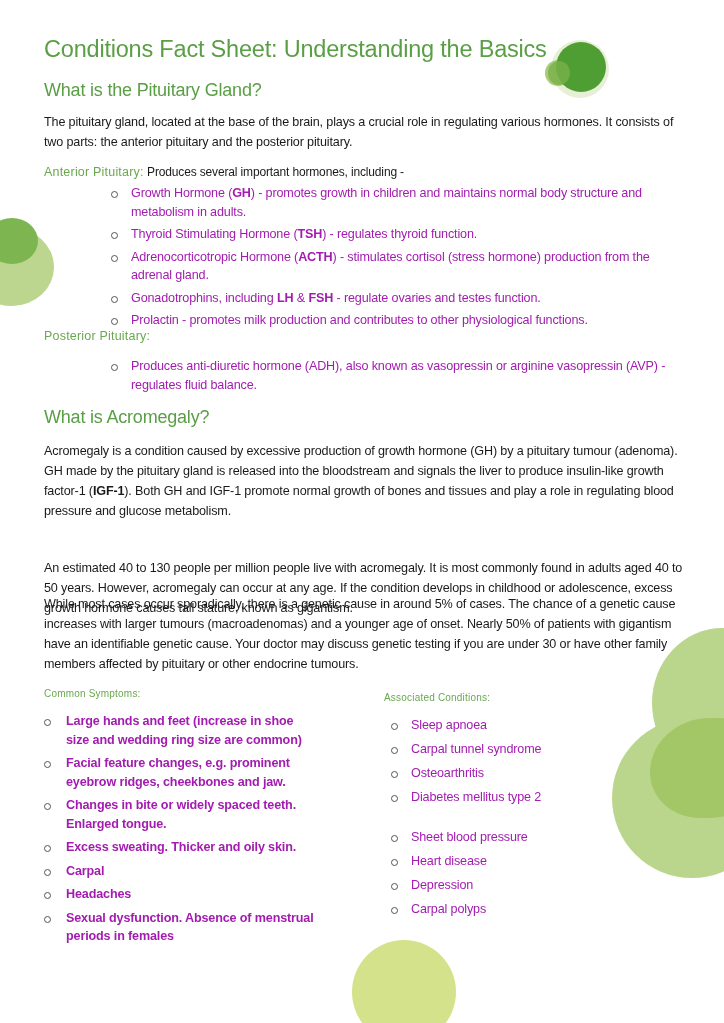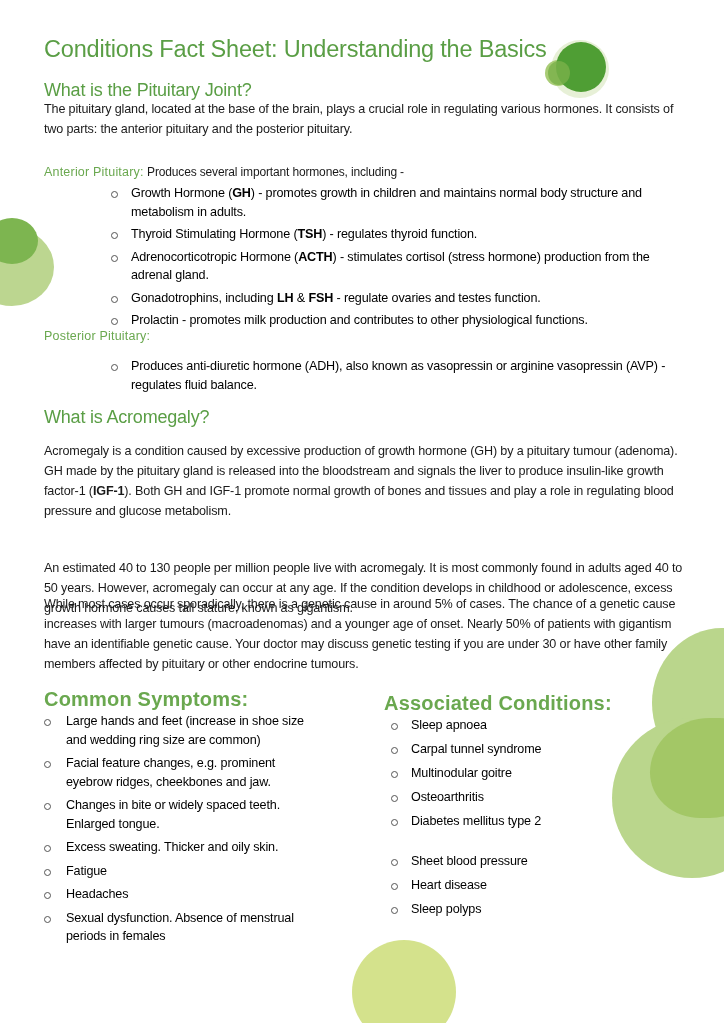--- a/index.html
+++ b/index.html
@@ -57,7 +57,7 @@
 
 <h1 class="title">Conditions Fact Sheet: Understanding the Basics</h1>
 
-<h2 class="h2" style="top:80px;">What is the Pituitary Joint?</h2>
+<h2 class="h2" style="top:80px;">What is the Pituitary Gland?</h2>
 <p class="p" style="top:99px;">The pituitary gland, located at the base of the brain, plays a crucial role in regulating various hormones.  It consists of two parts: the anterior pituitary and the posterior pituitary.</p>
 
 <div class="p" style="top:162px;">

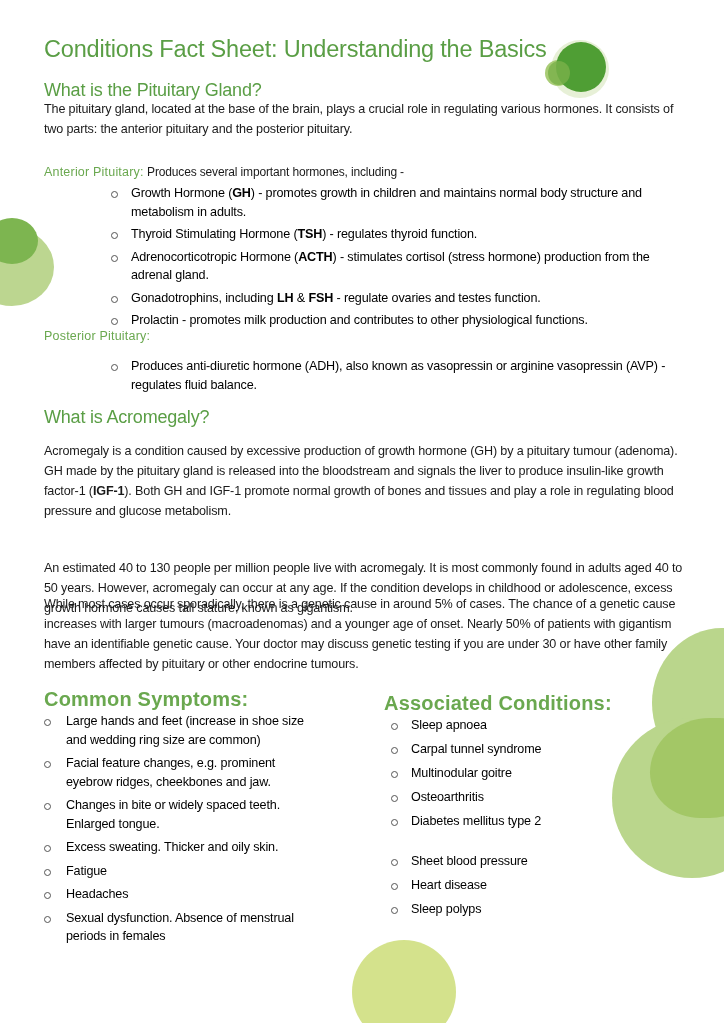--- a/index.html
+++ b/index.html
@@ -58,7 +58,7 @@
 <h1 class="title">Conditions Fact Sheet: Understanding the Basics</h1>
 
 <h2 class="h2" style="top:80px;">What is the Pituitary Gland?</h2>
-<p class="p" style="top:99px;">The pituitary gland, located at the base of the brain, plays a crucial role in regulating various hormones.  It consists of two parts: the anterior pituitary and the posterior pituitary.</p>
+<p class="p" style="top:112px;">The pituitary gland, located at the base of the brain, plays a crucial role in regulating various hormones.  It consists of two parts: the anterior pituitary and the posterior pituitary.</p>
 
 <div class="p" style="top:162px;">
   <span class="sub-label">Anterior Pituitary:</span>

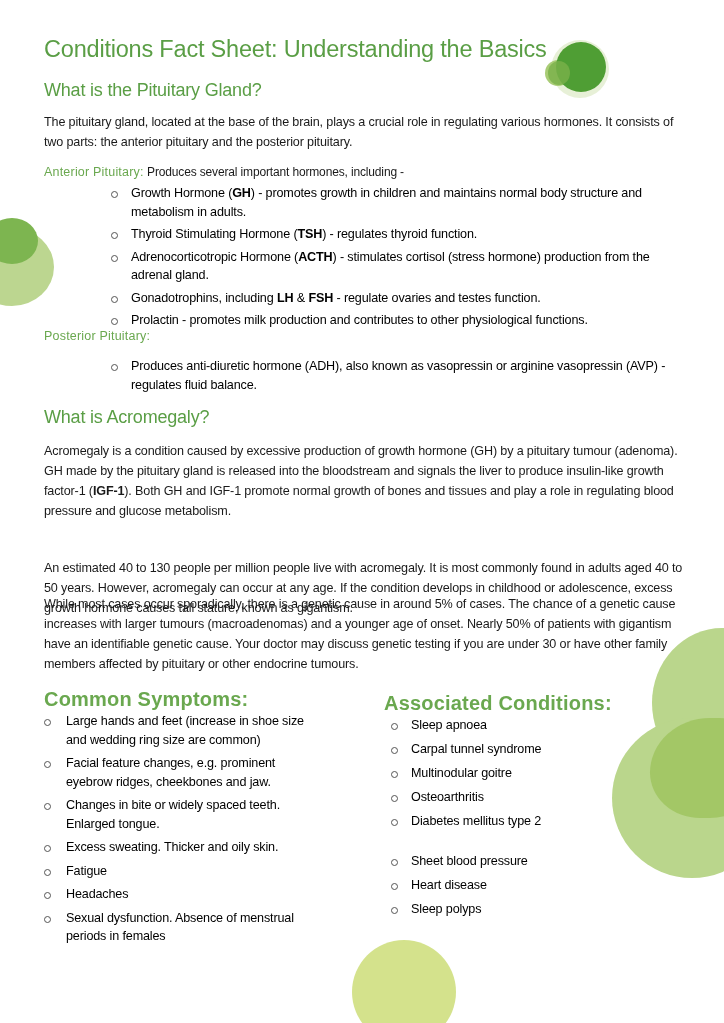--- a/index.html
+++ b/index.html
@@ -26,7 +26,7 @@
   .list { position: absolute; margin: 0; padding: 0; list-style: none; }
   .list li {
     position: relative; font-size: 12.6px; line-height: 18.5px;
-    color: #000000; letter-spacing: -0.15px;
+    color: #a21caf; letter-spacing: -0.15px;
   }
   .bullet {
     position: absolute; width: 5px; height: 5px; border: 1px solid #555;

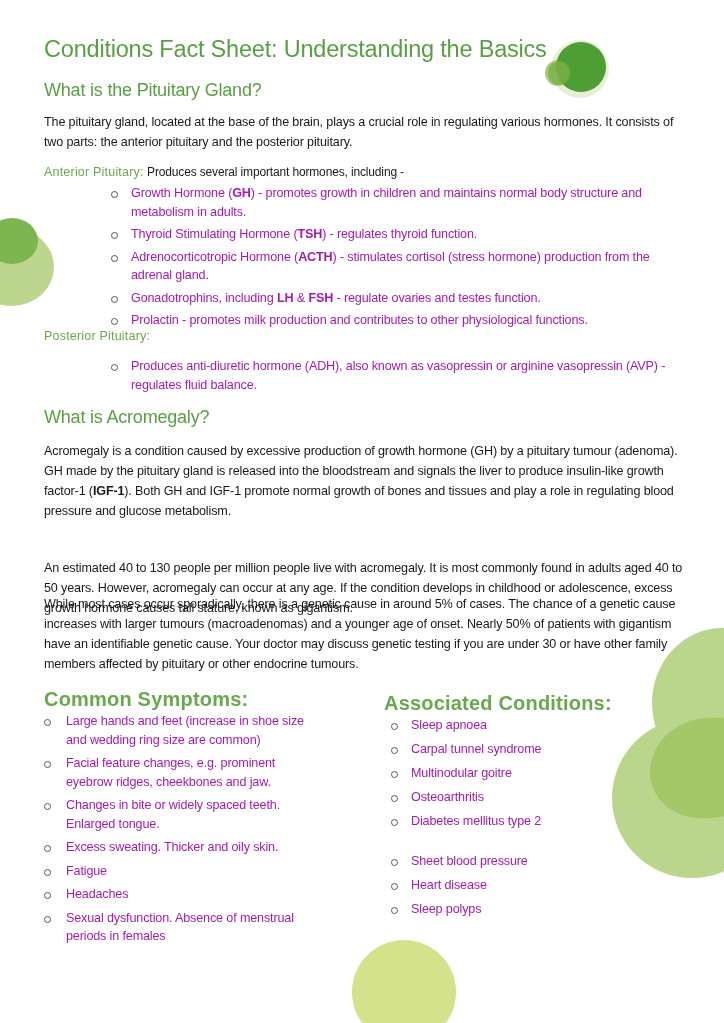--- a/index.html
+++ b/index.html
@@ -33,7 +33,7 @@
     border-radius: 50%; top: 7px;
   }
   .col-h {
-    position: absolute; margin: 0; font-size: 20px; font-weight: bold;
+    position: absolute; margin: 0; font-size: 10px; font-weight: normal;
     color: #6aa84f; letter-spacing: 0.2px; text-align: right;
   }
   b { font-weight: bold; }

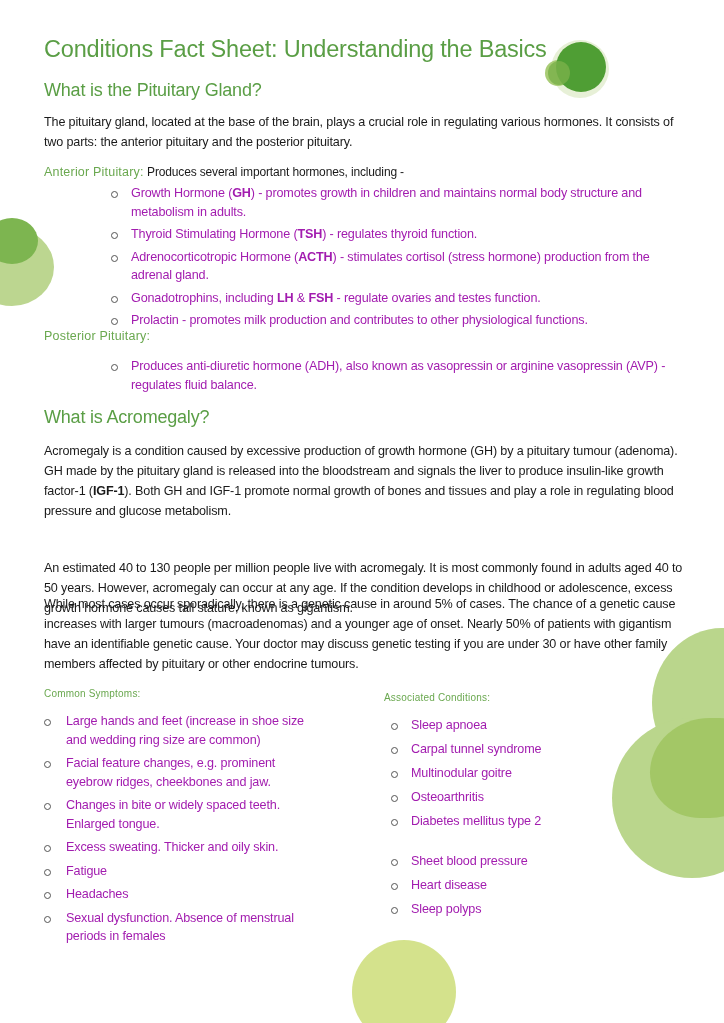--- a/index.html
+++ b/index.html
@@ -108,7 +108,7 @@
 <p class="p" style="top:594px;">While most cases occur sporadically, there is a genetic cause in around 5% of cases.  The chance of a genetic cause increases with larger tumours (macroadenomas) and a younger age of onset.  Nearly 50% of patients with gigantism have an identifiable genetic cause.  Your doctor may discuss genetic testing if you are under 30 or have other family members affected by pituitary or other endocrine tumours.</p>
 
 <h3 class="col-h" style="left:44px;top:688px;">Common Symptoms:</h3>
-<ul class="list" style="left:66px;top:712px;width:250px;">
+<ul class="list" style="left:66px;top:712px;width:250px;font-weight:bold;">
   <li style="margin-bottom:5px;"><span class="bullet" style="left:-22px;"></span><span>Large hands and feet (increase in shoe size and wedding ring size are common)</span></li>
   <li style="margin-bottom:5px;"><span class="bullet" style="left:-22px;"></span><span>Facial feature changes, e.g. prominent eyebrow ridges, cheekbones and jaw.</span></li>
   <li style="margin-bottom:5px;"><span class="bullet" style="left:-22px;"></span><span>Changes in bite or widely spaced teeth.  Enlarged tongue.</span></li>

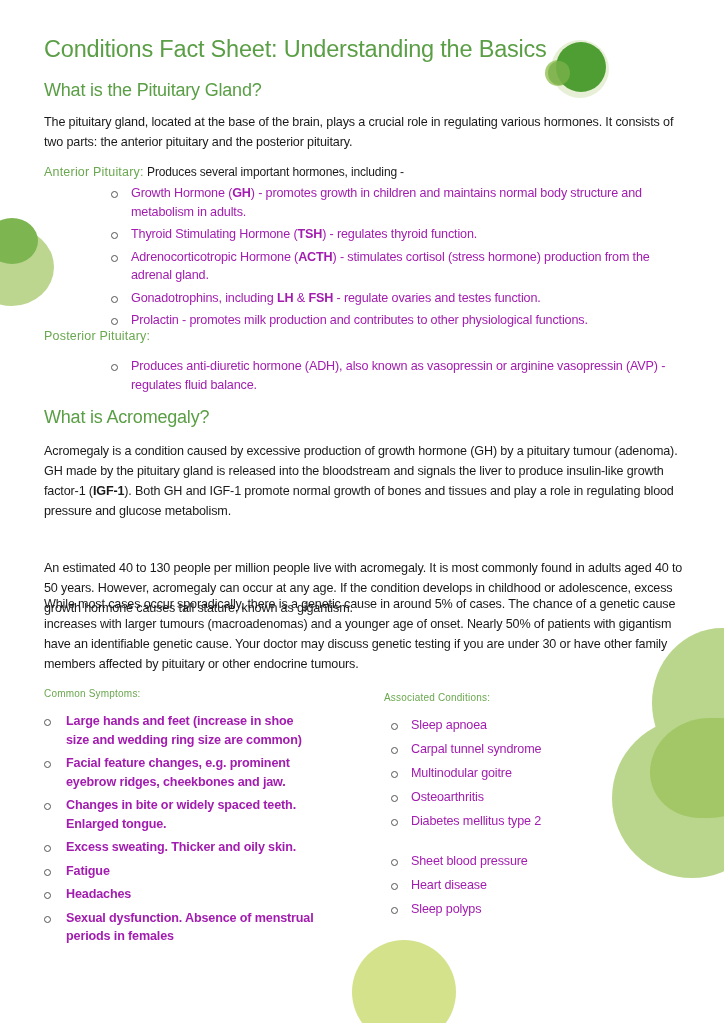--- a/index.html
+++ b/index.html
@@ -122,7 +122,6 @@
 <ul class="list" style="left:411px;top:716px;width:220px;">
   <li style="margin-bottom:5.5px;"><span class="bullet" style="left:-20px;"></span><span>Sleep apnoea</span></li>
   <li style="margin-bottom:5.5px;"><span class="bullet" style="left:-20px;"></span><span>Carpal tunnel syndrome</span></li>
-  <li style="margin-bottom:5.5px;"><span class="bullet" style="left:-20px;"></span><span>Multinodular goitre</span></li>
   <li style="margin-bottom:5.5px;"><span class="bullet" style="left:-20px;"></span><span>Osteoarthritis</span></li>
   <li style="margin-bottom:21px;"><span class="bullet" style="left:-20px;"></span><span>Diabetes mellitus type 2</span></li>
   <li style="margin-bottom:5.5px;"><span class="bullet" style="left:-20px;"></span><span>Sheet blood pressure</span></li>

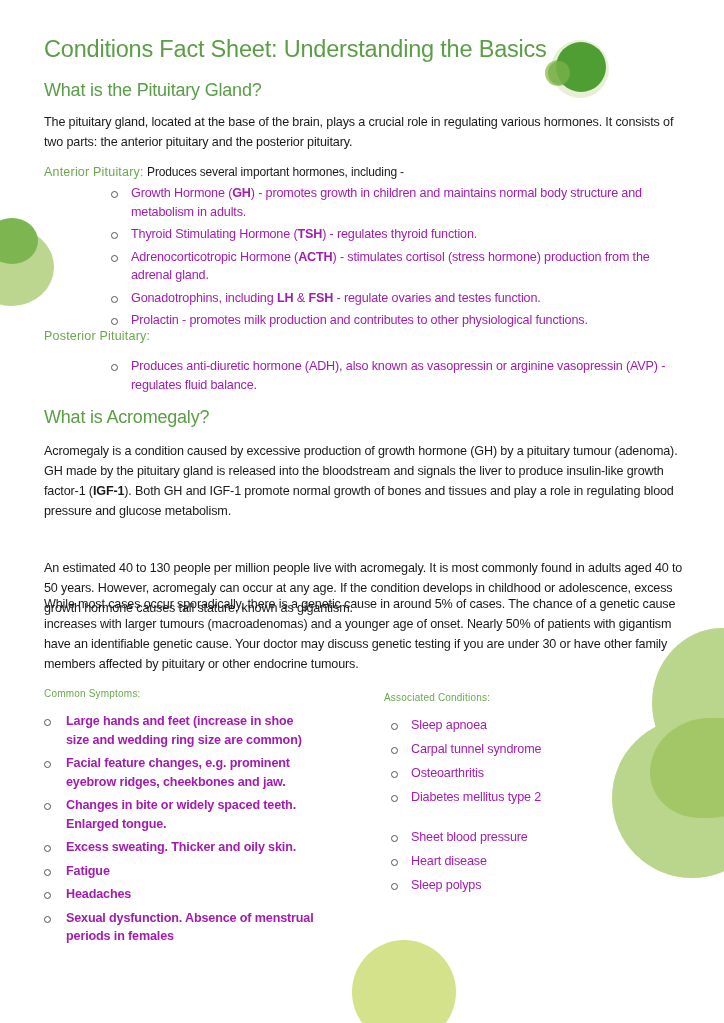--- a/index.html
+++ b/index.html
@@ -113,7 +113,7 @@
   <li style="margin-bottom:5px;"><span class="bullet" style="left:-22px;"></span><span>Facial feature changes, e.g. prominent eyebrow ridges, cheekbones and jaw.</span></li>
   <li style="margin-bottom:5px;"><span class="bullet" style="left:-22px;"></span><span>Changes in bite or widely spaced teeth.  Enlarged tongue.</span></li>
   <li style="margin-bottom:5px;"><span class="bullet" style="left:-22px;"></span><span>Excess sweating.  Thicker and oily skin.</span></li>
-  <li style="margin-bottom:5px;"><span class="bullet" style="left:-22px;"></span><span>Fatigue</span></li>
+  <li style="margin-bottom:5px;"><span class="bullet" style="left:-22px;"></span><span>Carpal</span></li>
   <li style="margin-bottom:5px;"><span class="bullet" style="left:-22px;"></span><span>Headaches</span></li>
   <li><span class="bullet" style="left:-22px;"></span><span>Sexual dysfunction.  Absence of menstrual periods in females</span></li>
 </ul>

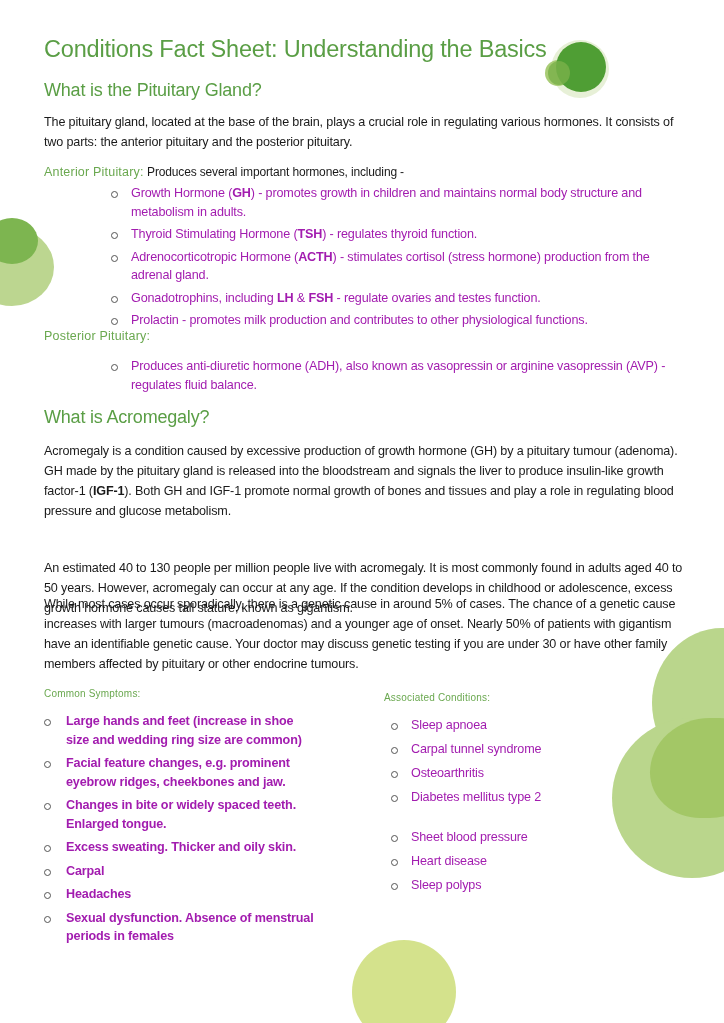--- a/index.html
+++ b/index.html
@@ -126,6 +126,7 @@
   <li style="margin-bottom:21px;"><span class="bullet" style="left:-20px;"></span><span>Diabetes mellitus type 2</span></li>
   <li style="margin-bottom:5.5px;"><span class="bullet" style="left:-20px;"></span><span>Sheet blood pressure</span></li>
   <li style="margin-bottom:5.5px;"><span class="bullet" style="left:-20px;"></span><span>Heart disease</span></li>
+  <li style="margin-bottom:5.5px;"><span class="bullet" style="left:-20px;"></span><span>Depression</span></li>
   <li><span class="bullet" style="left:-20px;"></span><span>Sleep polyps</span></li>
 </ul>
 

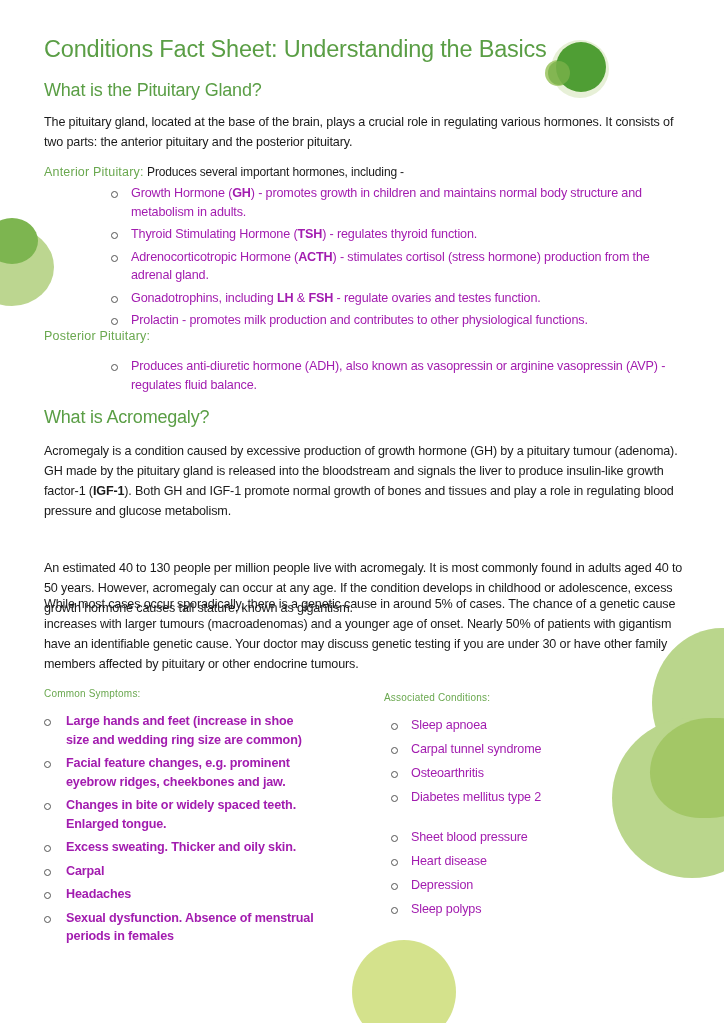--- a/index.html
+++ b/index.html
@@ -127,7 +127,7 @@
   <li style="margin-bottom:5.5px;"><span class="bullet" style="left:-20px;"></span><span>Sheet blood pressure</span></li>
   <li style="margin-bottom:5.5px;"><span class="bullet" style="left:-20px;"></span><span>Heart disease</span></li>
   <li style="margin-bottom:5.5px;"><span class="bullet" style="left:-20px;"></span><span>Depression</span></li>
-  <li><span class="bullet" style="left:-20px;"></span><span>Sleep polyps</span></li>
+  <li><span class="bullet" style="left:-20px;"></span><span>Carpal polyps</span></li>
 </ul>
 
 </body></html>

